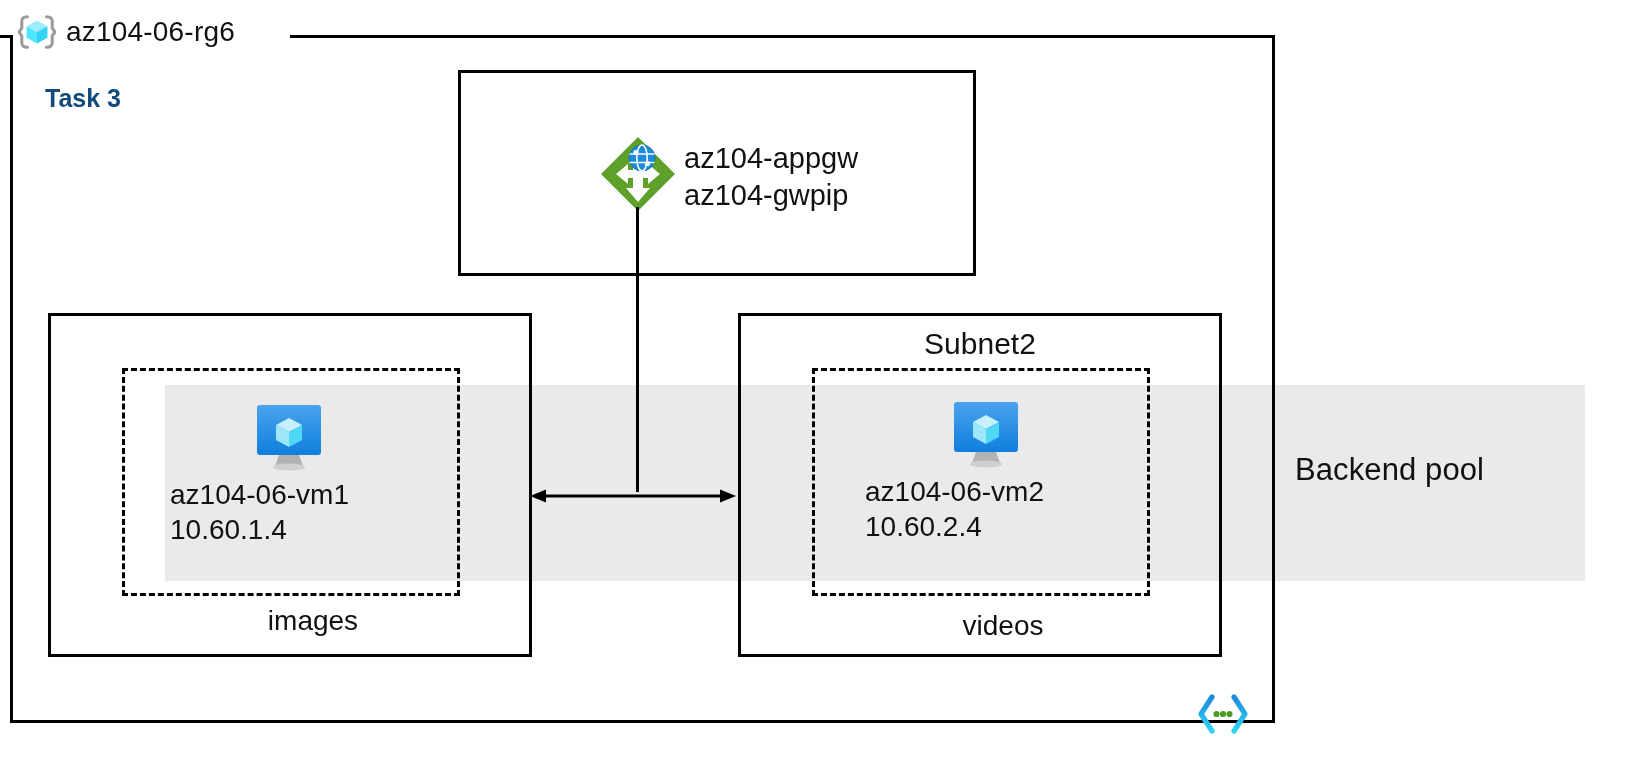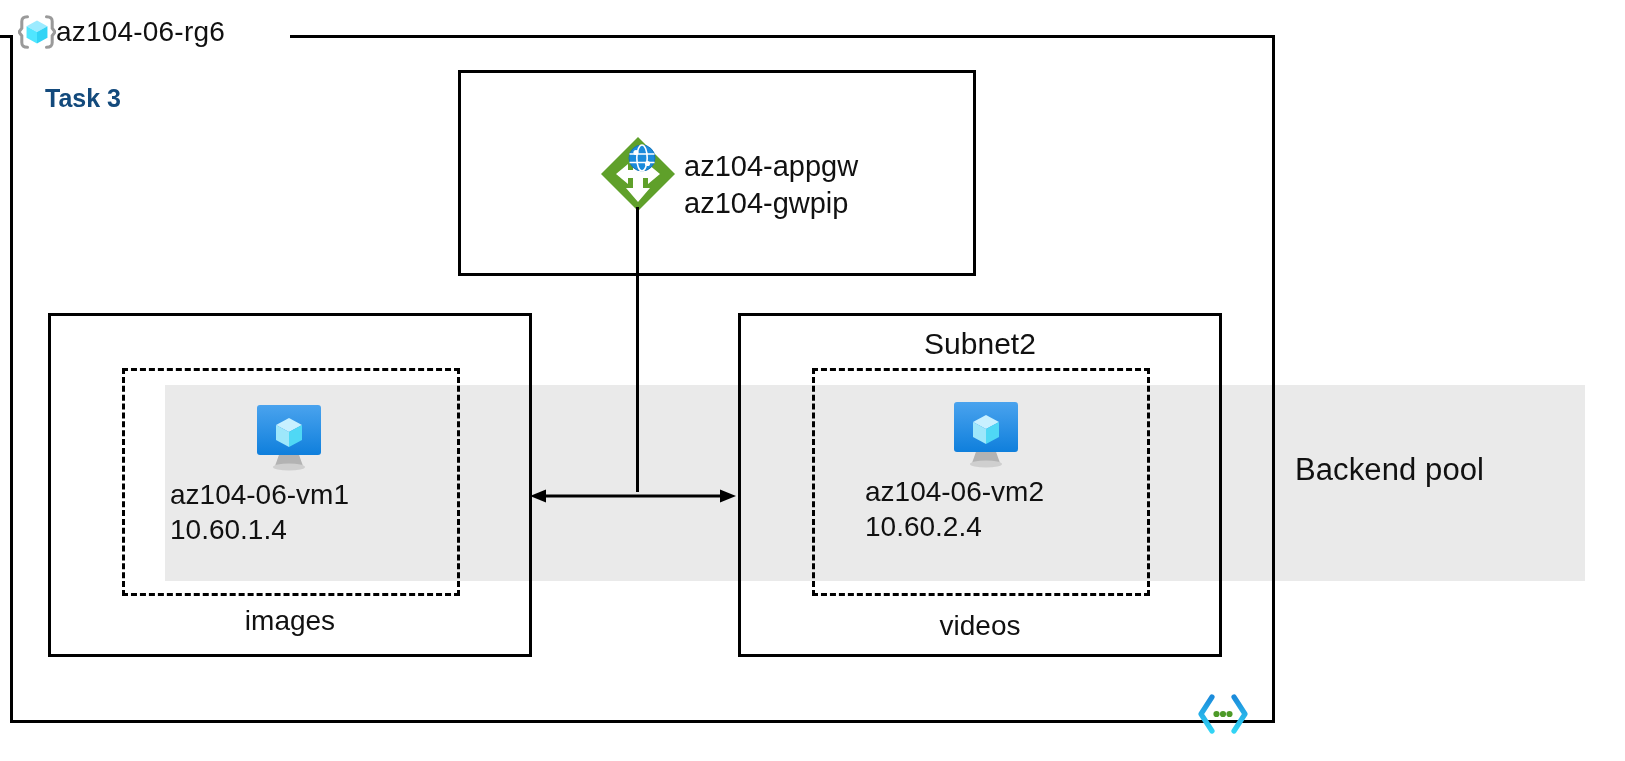--- a/index.html
+++ b/index.html
@@ -20,7 +20,7 @@
   #rg-top-stub{left:0px; top:35px;  width:13px; height:3px;   background:#000;}
   #rg-top-main{left:290px;top:35px; width:985px;height:3px;   background:#000;}
 
-  #rg-header{left:18px;top:4px;height:56px;display:flex;align-items:center;}
+  #rg-header{left:18px;top:4px;height:56px;display:flex;align-items:center;gap:10px;}
   #rg-title{font-size:28px;color:#111;white-space:nowrap;letter-spacing:.2px;}
 
   

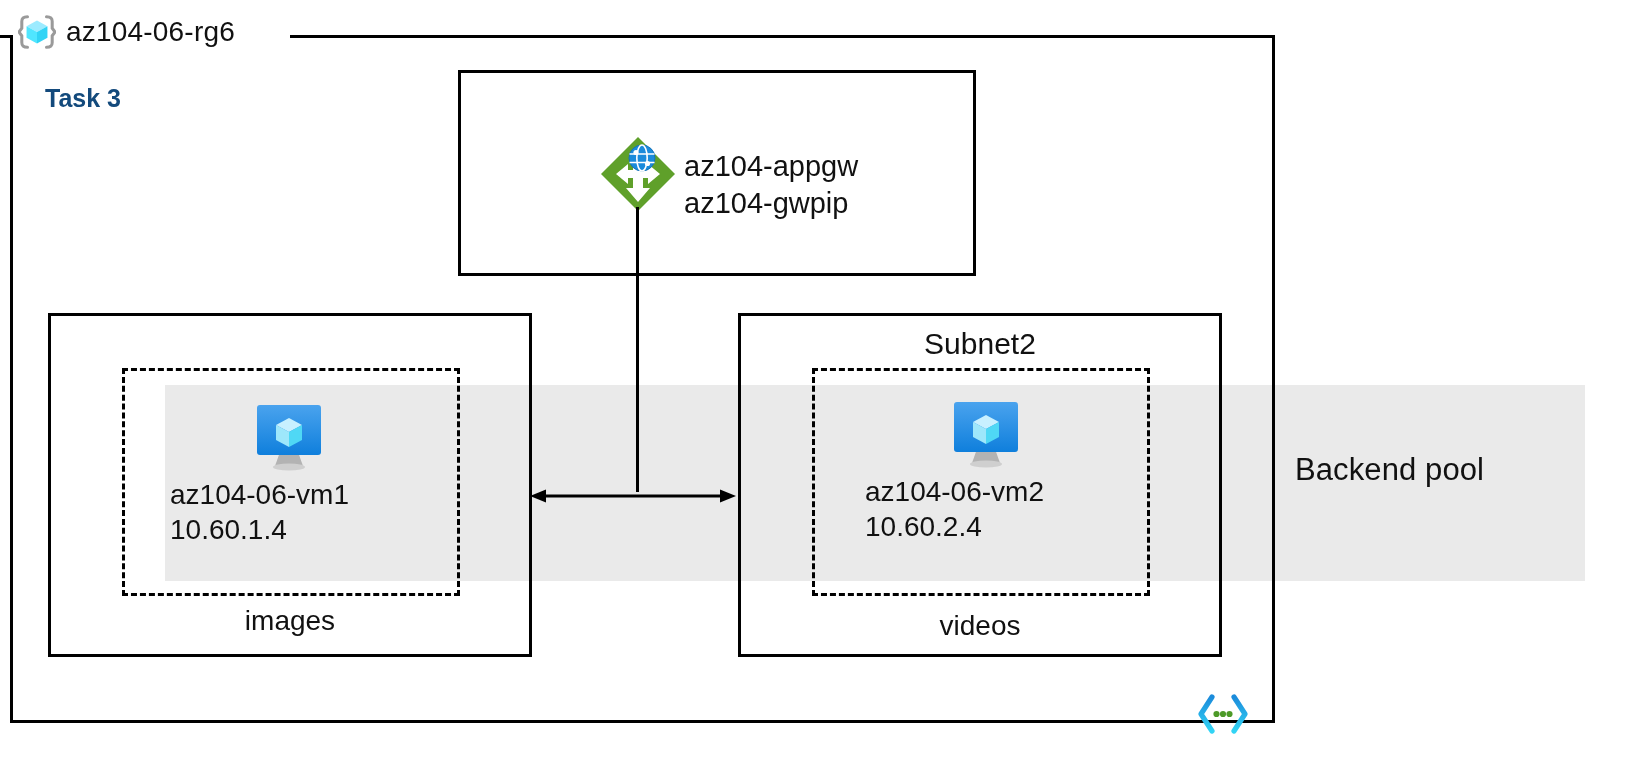--- a/index.html
+++ b/index.html
@@ -60,7 +60,7 @@
   #hconn{left:530px;top:489px;width:206px;height:14px;}
 
   
-  #appgw-labels{left:684px;top:140px;font-size:29px;color:#111;line-height:1.26;white-space:nowrap;margin-top:8px;}
+  #appgw-labels{left:684px;top:140px;font-size:29px;color:#111;line-height:1.26;white-space:nowrap;}
 
   
   #appgw-icon{left:598px;top:134px;width:80px;height:80px;}

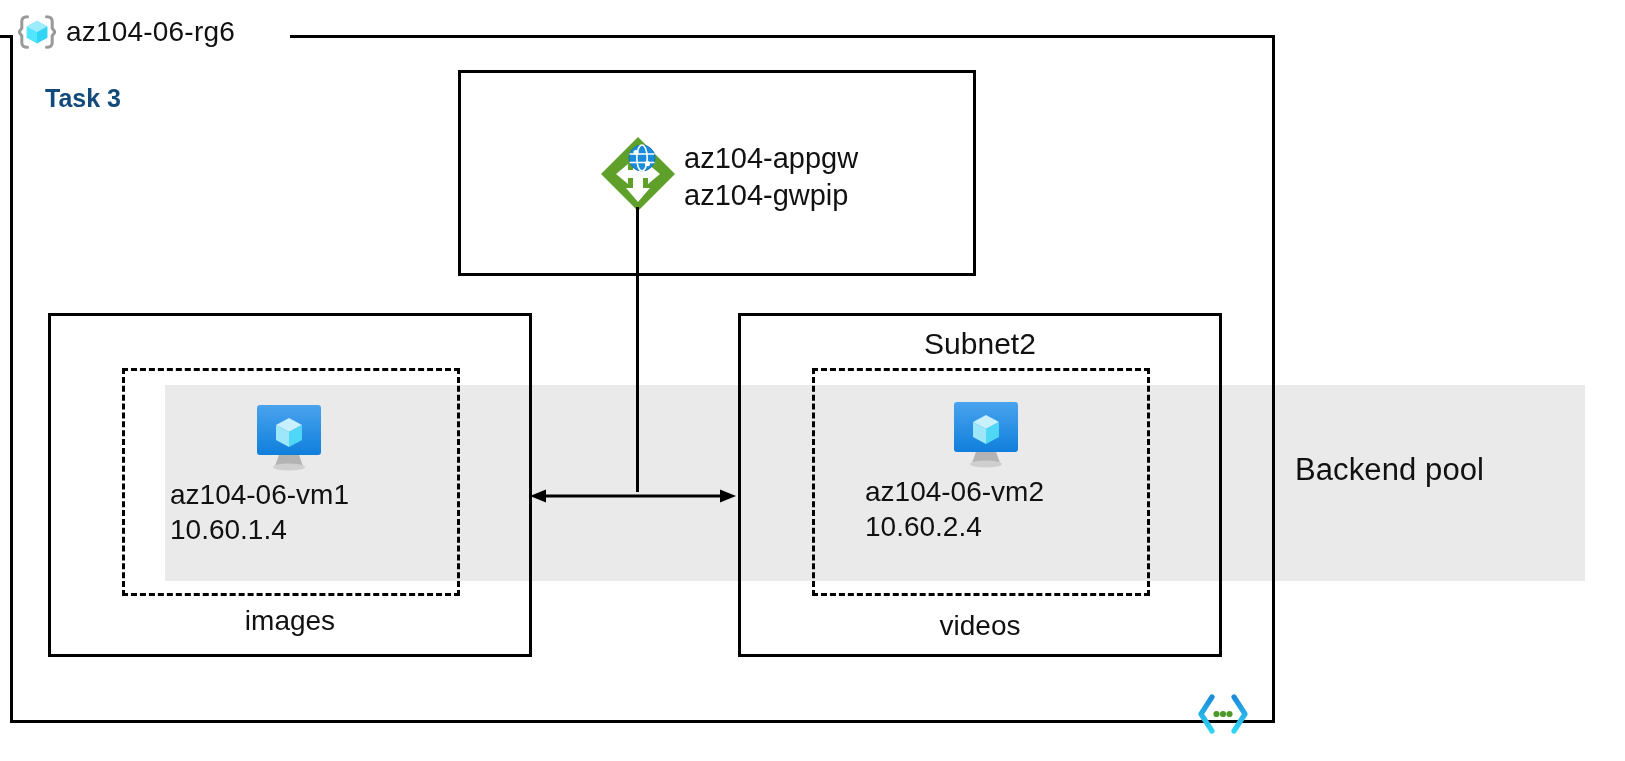--- a/index.html
+++ b/index.html
@@ -51,7 +51,7 @@
   .vm-ip{font-size:28px;color:#111;line-height:1.24;white-space:nowrap;}
 
   
-  .storage-label{position:absolute;font-size:28px;color:#111;text-align:center;white-space:nowrap;}
+  .storage-label{position:absolute;font-size:28px;color:#111;text-align:center;white-space:nowrap;margin-left:23px;}
   #images-label{left:48px;top:605px;width:484px;}
   #videos-label{left:738px;top:610px;width:484px;}
 

